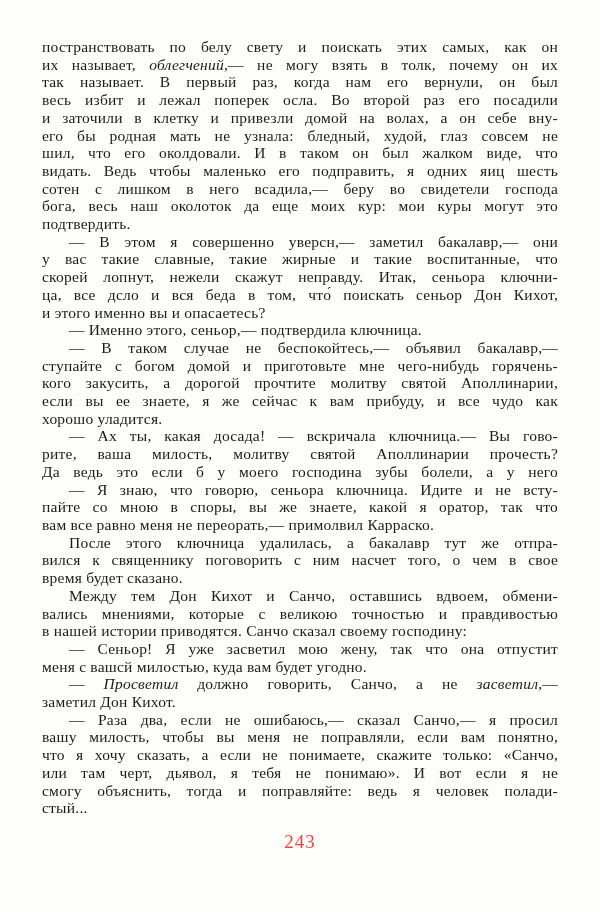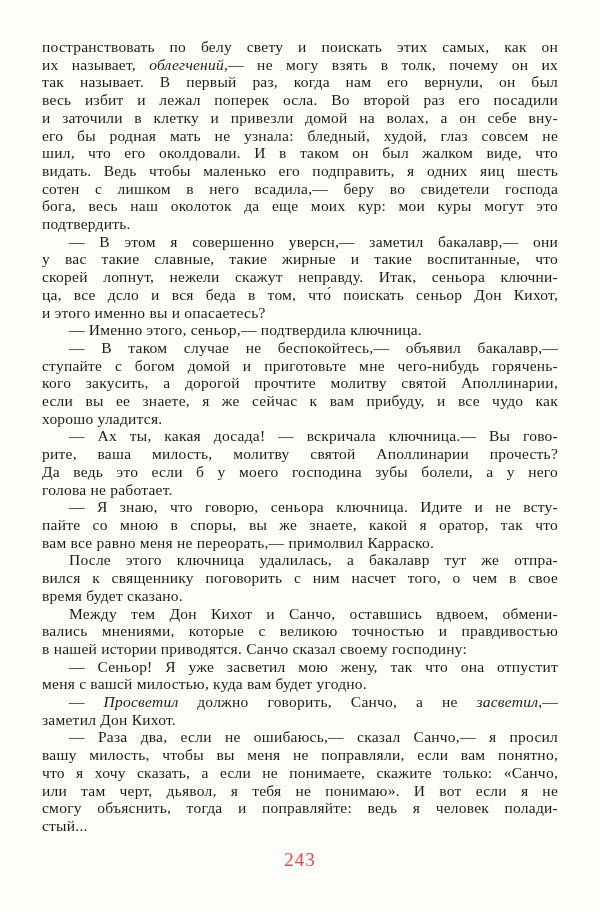--- a/index.html
+++ b/index.html
@@ -91,7 +91,6 @@
         <div class="line indent"><span>— Ах ты, какая досада! — вскричала ключница.— Вы гово-</span></div>
         <div class="line"><span>рите, ваша милость, молитву святой Аполлинарии прочесть?</span></div>
         <div class="line"><span>Да ведь это если б у моего господина зубы болели, а у него</span></div>
-        <div class="line last"><span>голова не работает.</span></div>
       </div>
       <div class="para">
         <div class="line indent"><span>— Я знаю, что говорю, сеньора ключница. Идите и не всту-</span></div>

